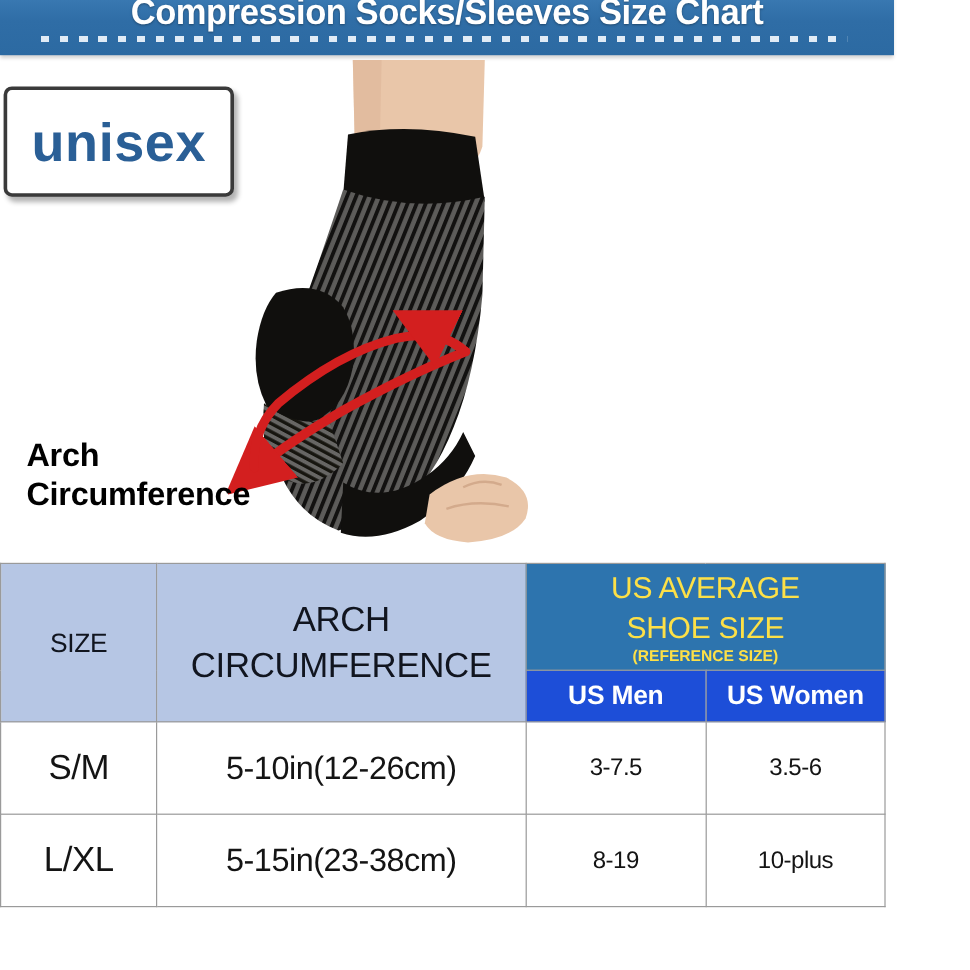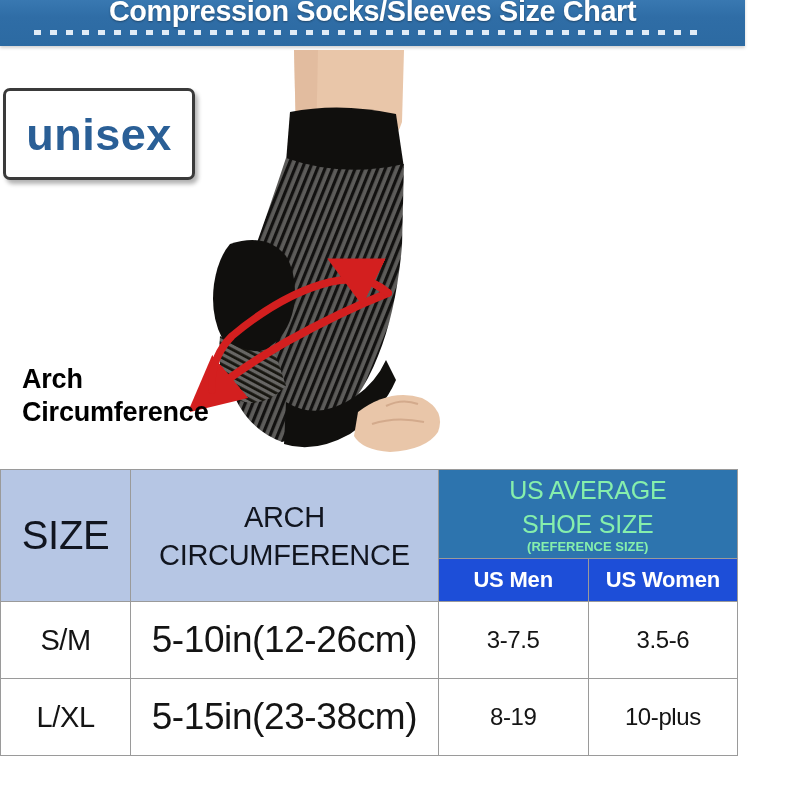--- a/index.html
+++ b/index.html
@@ -65,7 +65,7 @@
   .unisex-badge {
     position: absolute;
     left: 3px;
-    top: 88px;
+    top: 72px;
     width: 186px;
     height: 86px;
     background: #ffffff;

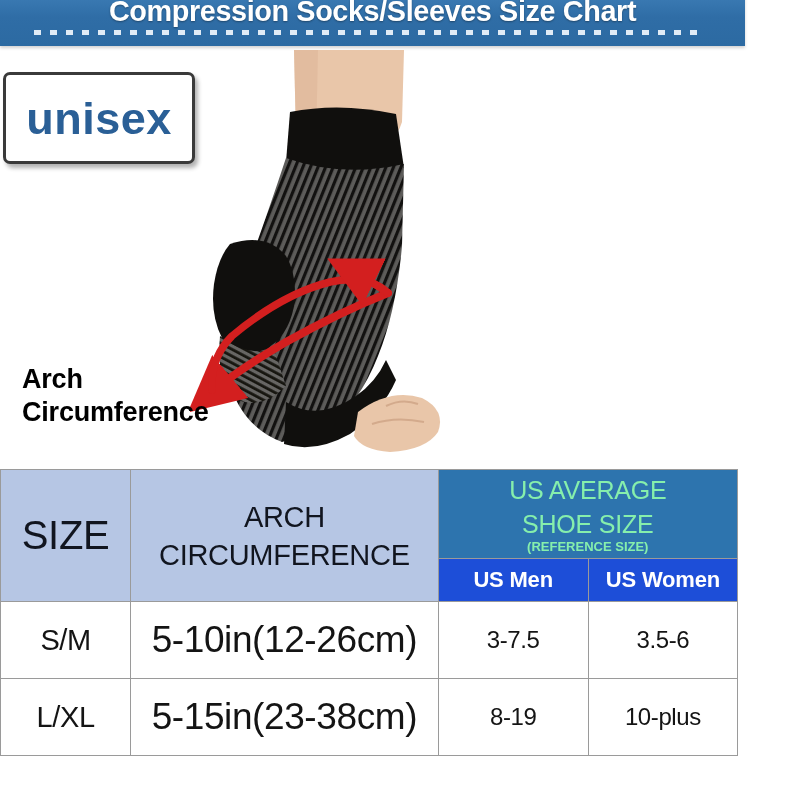--- a/index.html
+++ b/index.html
@@ -161,7 +161,7 @@
   }
   .hdr-dark {
     background: #2d74ae;
-    color: #86efac;
+    color: #fde047;
     letter-spacing: -0.2px;
   }
   .dark-main {

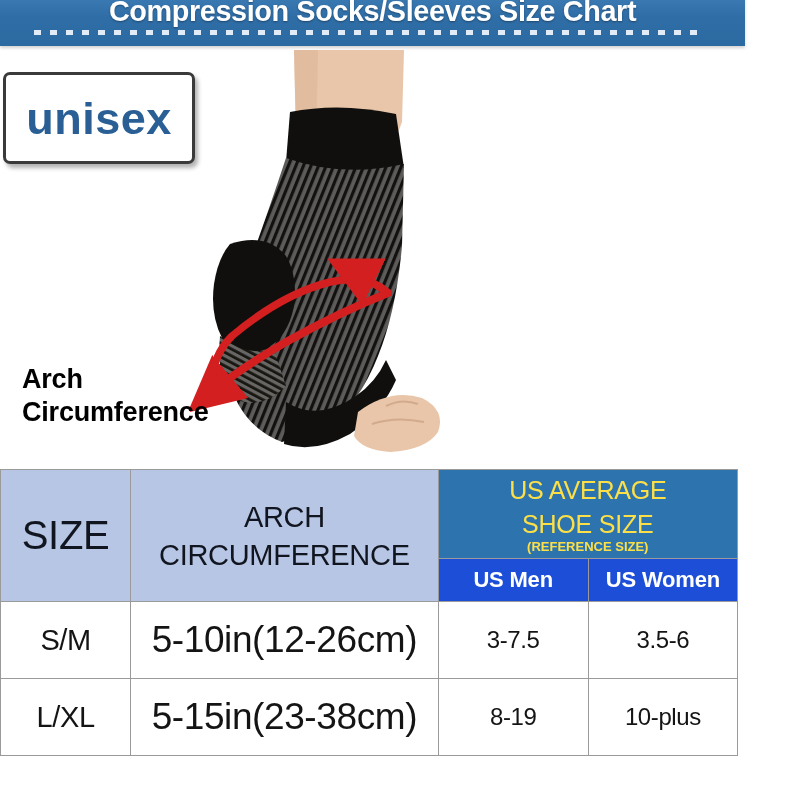--- a/index.html
+++ b/index.html
@@ -151,7 +151,7 @@
   .hdr-light {
     background: #b6c6e4;
     color: #11151f;
-    font-size: 40px;
+    font-size: 22px;
     font-weight: normal;
     letter-spacing: -0.3px;
   }

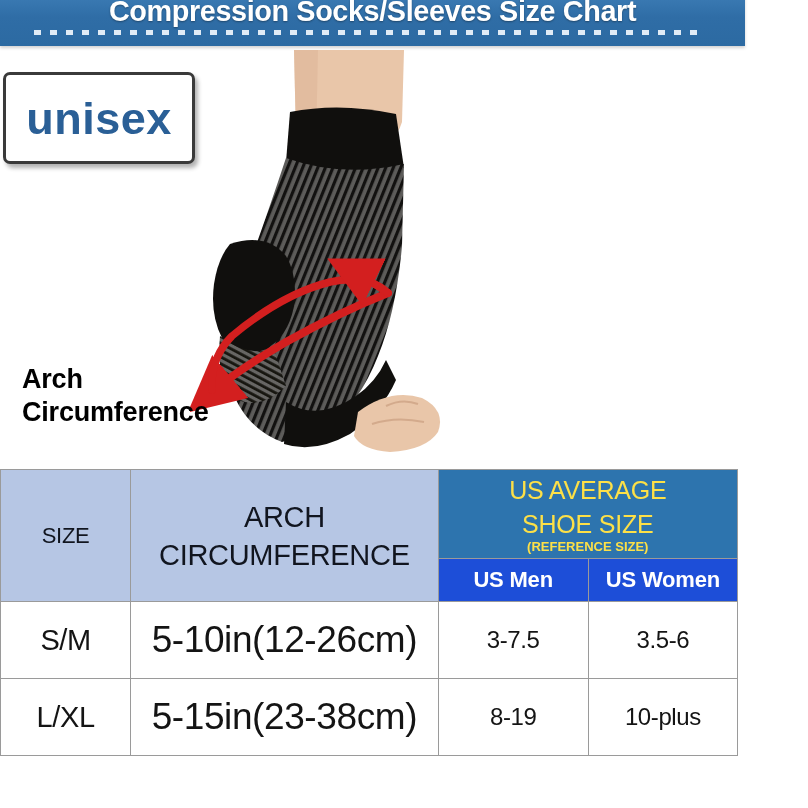--- a/index.html
+++ b/index.html
@@ -193,7 +193,7 @@
     letter-spacing: -0.4px;
   }
   .body-cell.size-cell { font-size: 29px; }
-  .body-cell.arch-cell { font-size: 37px; margin-top: 16px; }
+  .body-cell.arch-cell { font-size: 27px; margin-top: 16px; }
 </style>
 </head>
 <body>

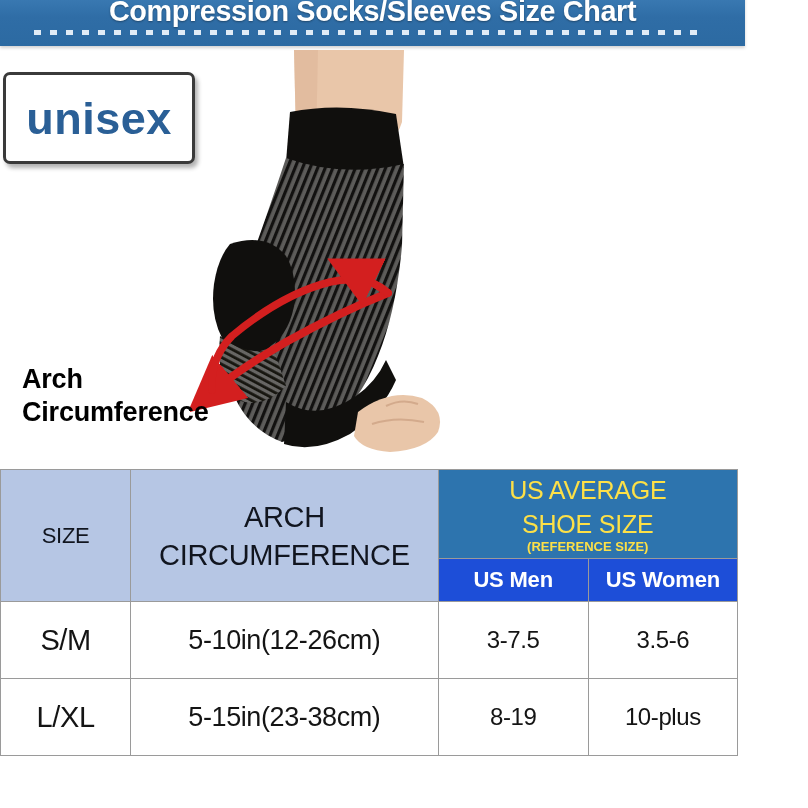--- a/index.html
+++ b/index.html
@@ -188,7 +188,7 @@
   .body-cell {
     background: #ffffff;
     color: #141414;
-    font-size: 24px;
+    font-size: 20px;
     height: 76px;
     letter-spacing: -0.4px;
   }

